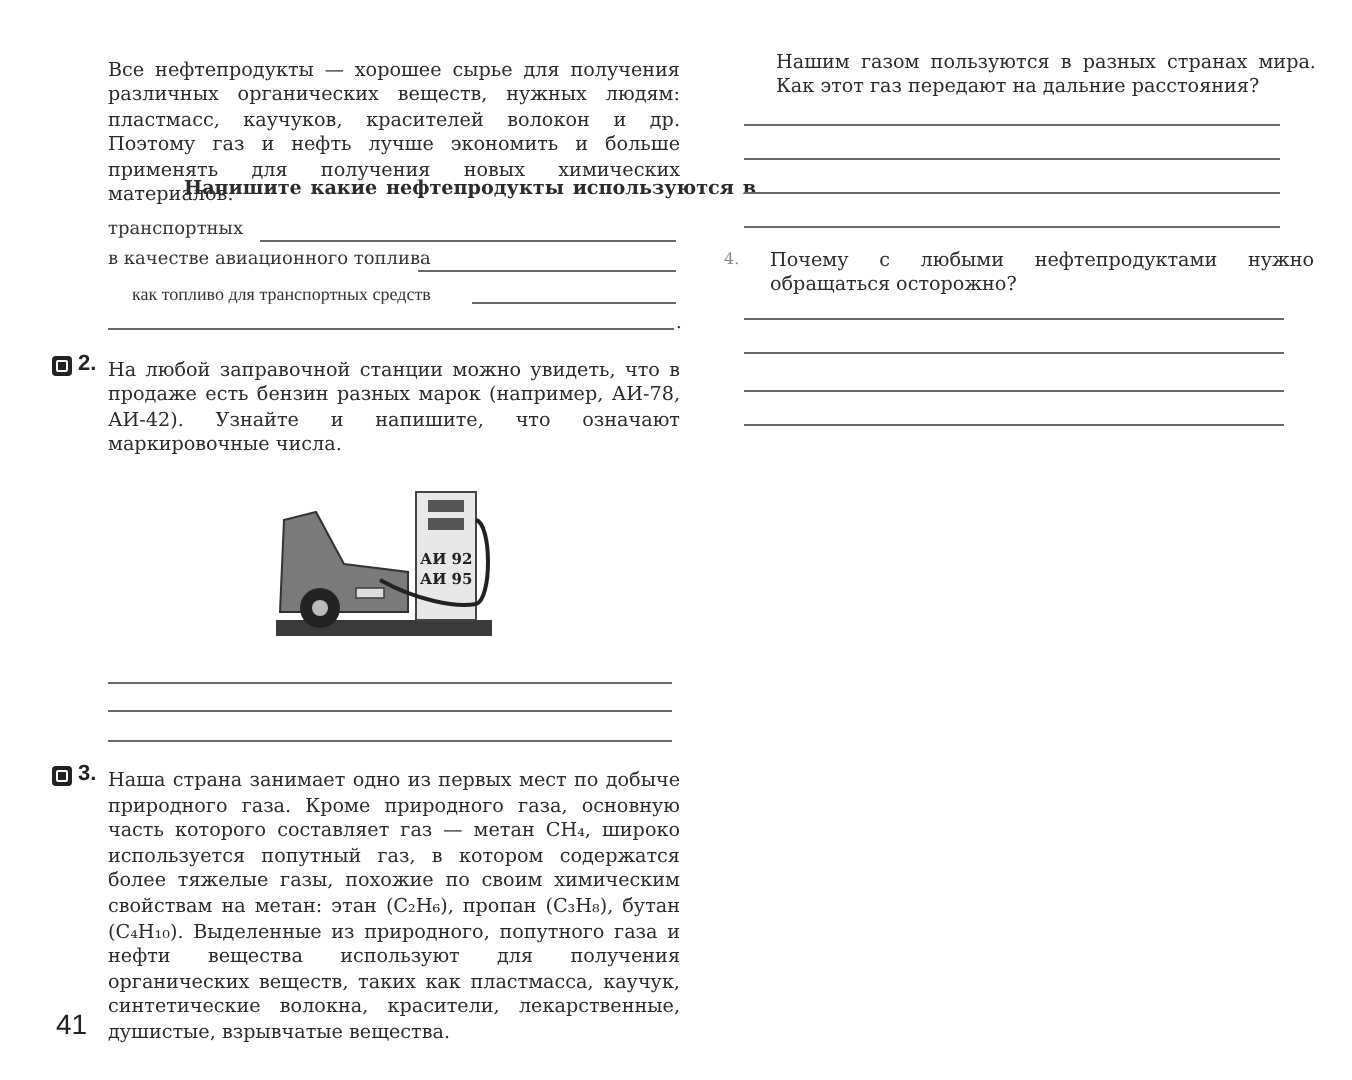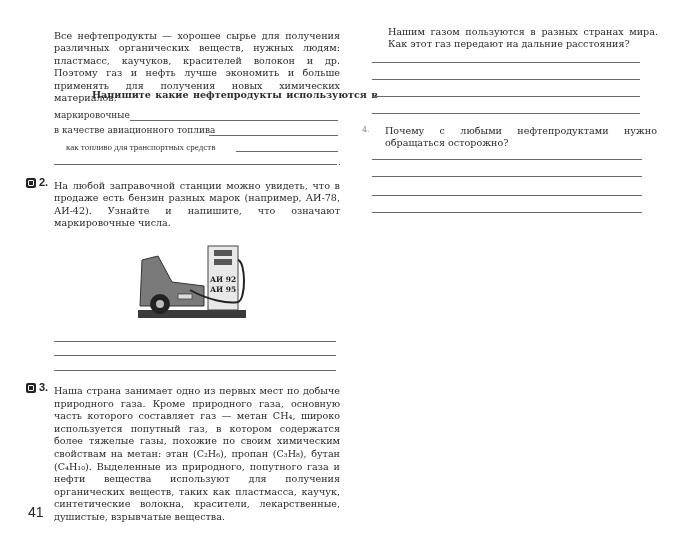--- a/index.html
+++ b/index.html
@@ -27,7 +27,7 @@
 
   <div class="para bold" style="left:54px; top:89px; width:286px; text-align:justify; text-align-last:justify;">Напишите какие нефтепродукты используются в</div>
 
-  <div class="lbl" style="left:54px; top:110px;">маркировочные</div>
+  <div class="lbl" style="left:54px; top:110px;">транспортных</div>
   <div class="rule" style="left:130px; top:120px; width:208px;"></div>
 
   <div class="lbl" style="left:54px; top:125px;">в качестве авиационного топлива</div>

